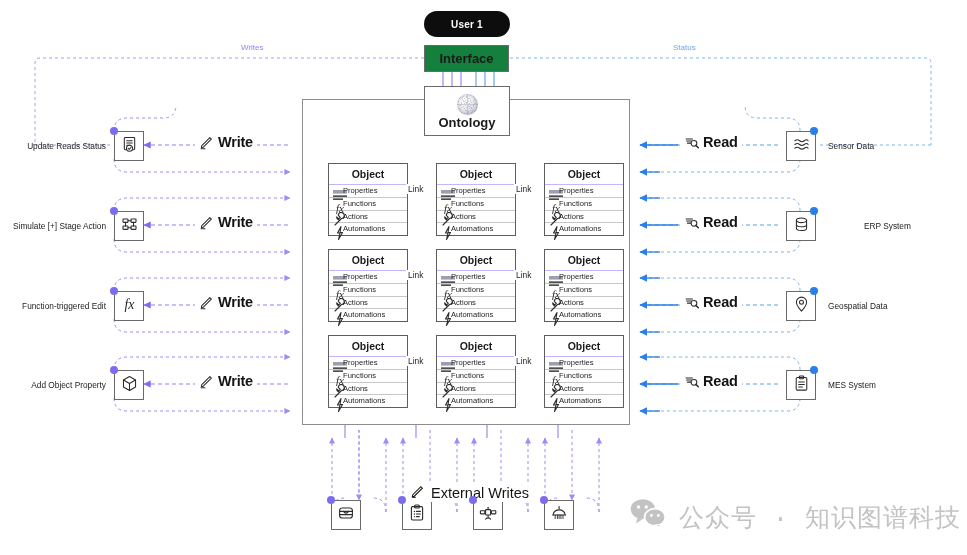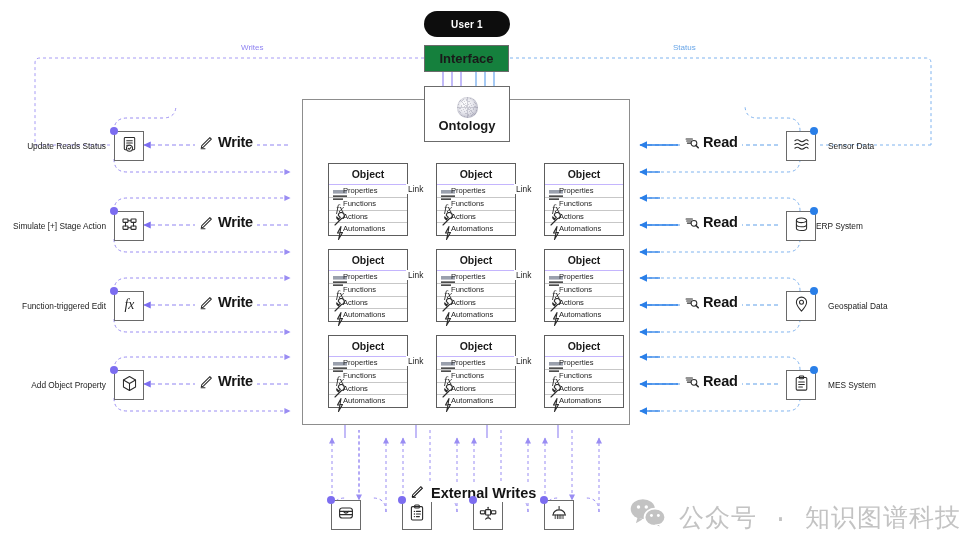--- a/index.html
+++ b/index.html
@@ -33,7 +33,7 @@
 
   
   .onto-box{
-    left:424px;top:86px;width:86px;height:56px;
+    left:424px;top:86px;width:86px;height:50px;
     background:#fff;border:1px solid #6b6b6b;
     display:flex;flex-direction:column;align-items:center;justify-content:center;
     z-index:9;

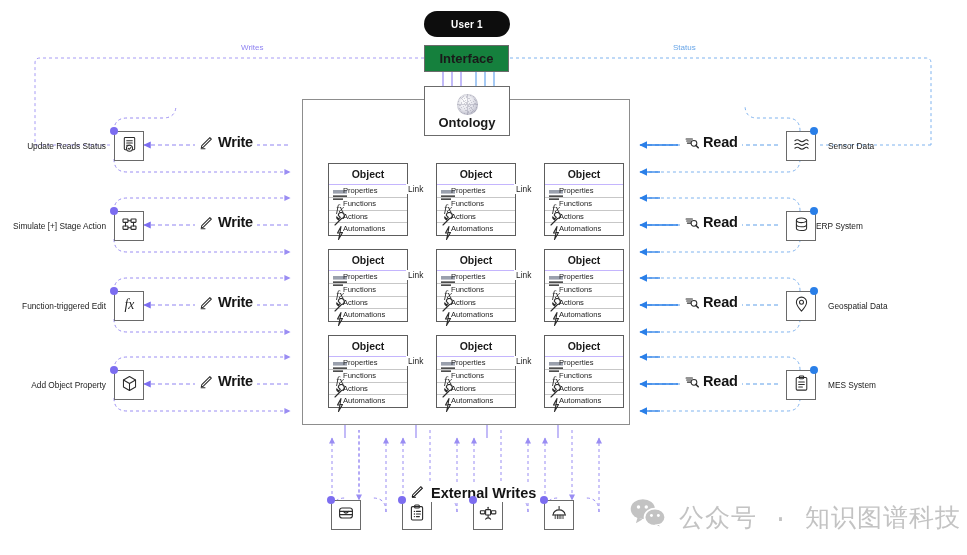--- a/index.html
+++ b/index.html
@@ -660,7 +660,7 @@
           </svg></span>
       </div>
       <div class="io-dot dot-blue" style="left: 810px; top: 207px;"></div>
-      <div class="side-lbl r" style="left: 780px; top: 221px; padding-left: 36px;">ERP System</div>
+      <div class="side-lbl r" style="left: 828px; top: 221px; padding-left: 36px;">ERP System</div>
       <div class="op-lbl" style="left: 680px; top: 214px;">
         <span>
           <svg width="15" height="15" viewBox="0 0 16 16">

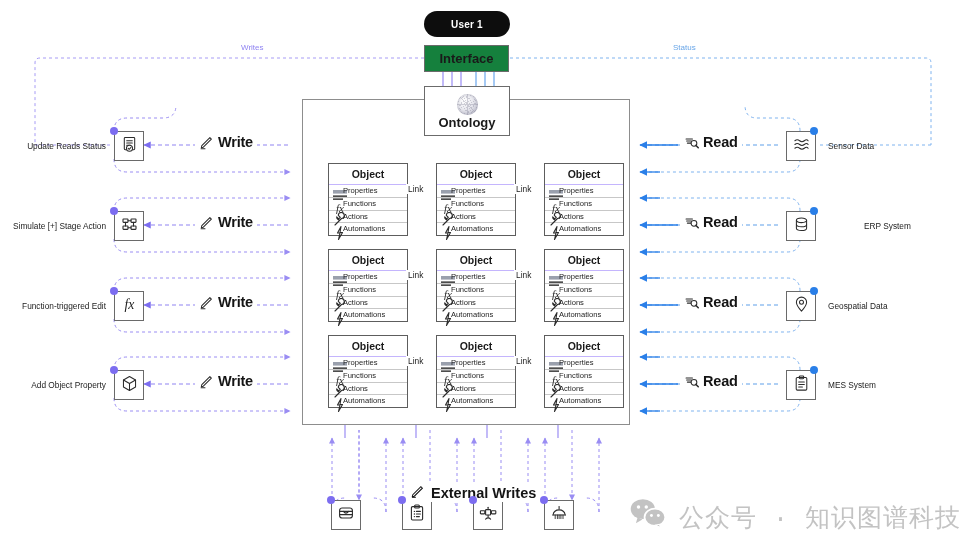--- a/index.html
+++ b/index.html
@@ -119,7 +119,7 @@
   
   .ext-cap{
     position:absolute;left:405px;top:484px;display:flex;align-items:center;gap:6px;
-    font-size:14.5px;font-weight:700;color:#141414;background:#fff;padding:0 5px;z-index:7;
+    font-size:14.5px;font-weight:400;color:#141414;background:#fff;padding:0 5px;z-index:7;
   }
 
   

